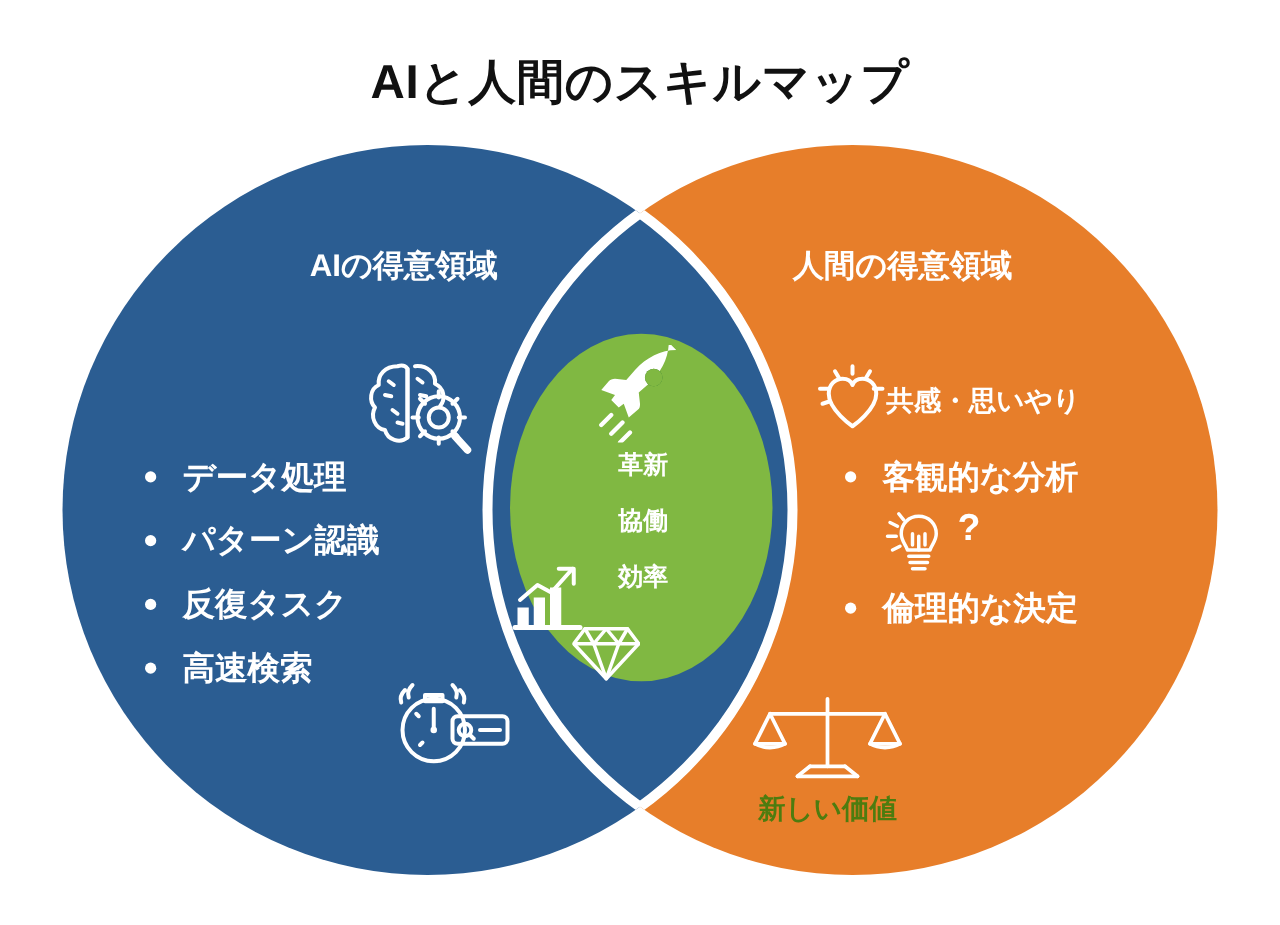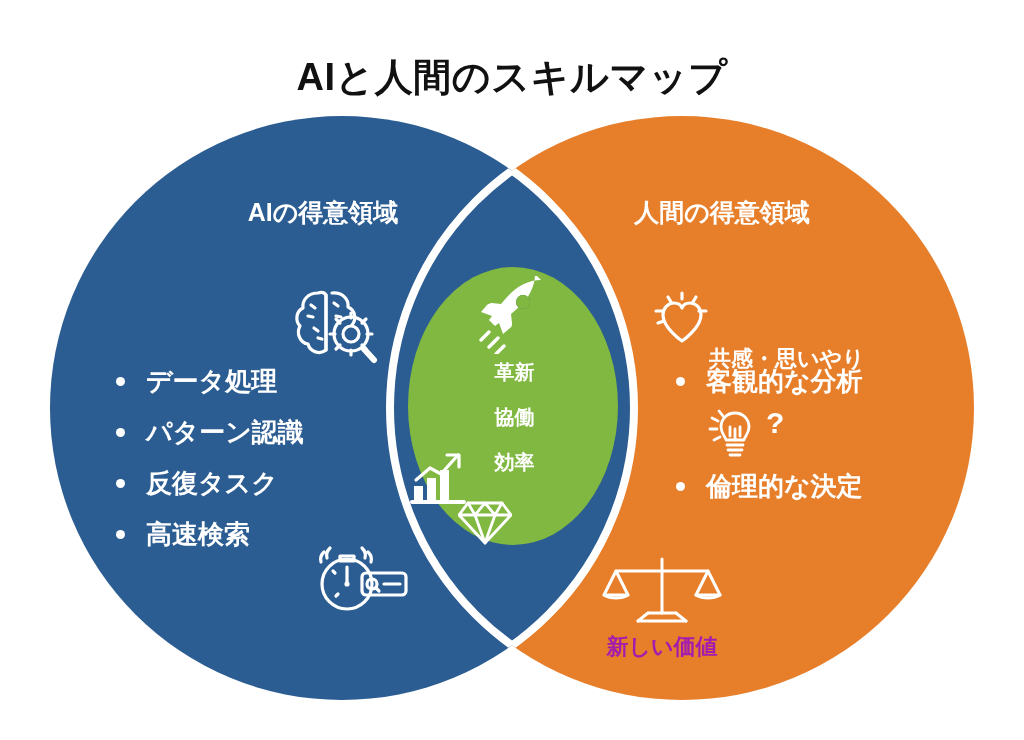--- a/index.html
+++ b/index.html
@@ -23,7 +23,7 @@
   #title {
     position: absolute;
     left: 0;
-    top: 52px;
+    top: 40px;
     width: 1024px;
     text-align: center;
     font-size: 38px;

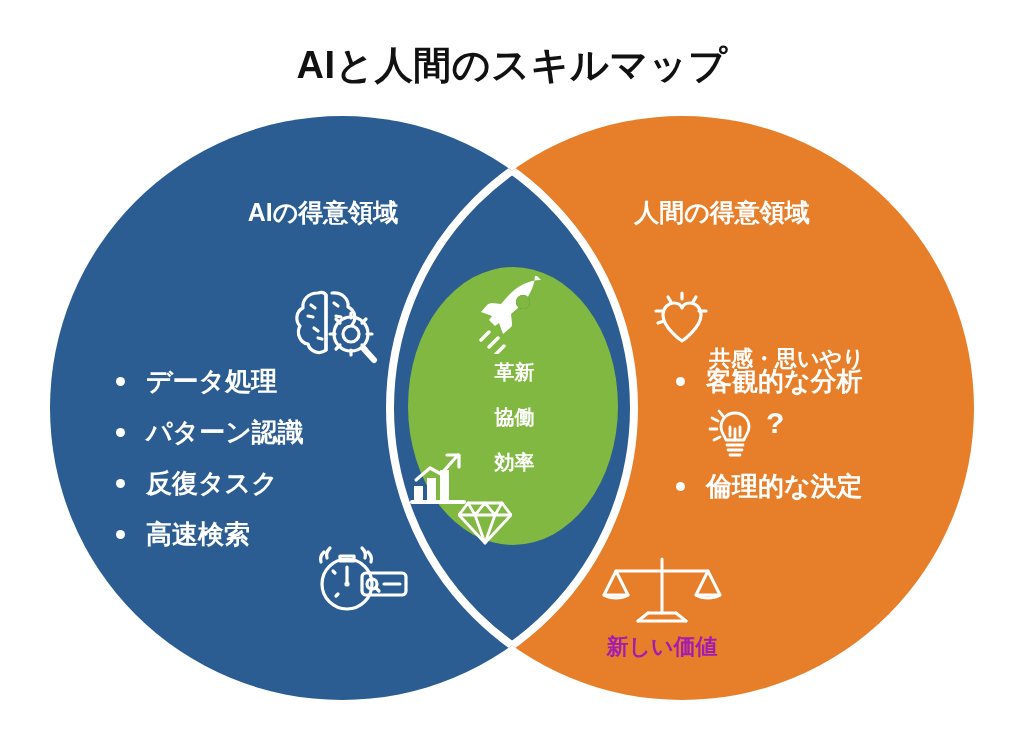--- a/index.html
+++ b/index.html
@@ -123,7 +123,6 @@
     display: flex;
     align-items: center;
     gap: 4px;
-    margin-top: 38px;
   }
   #empathy-line .cap {
     font-size: 22px;

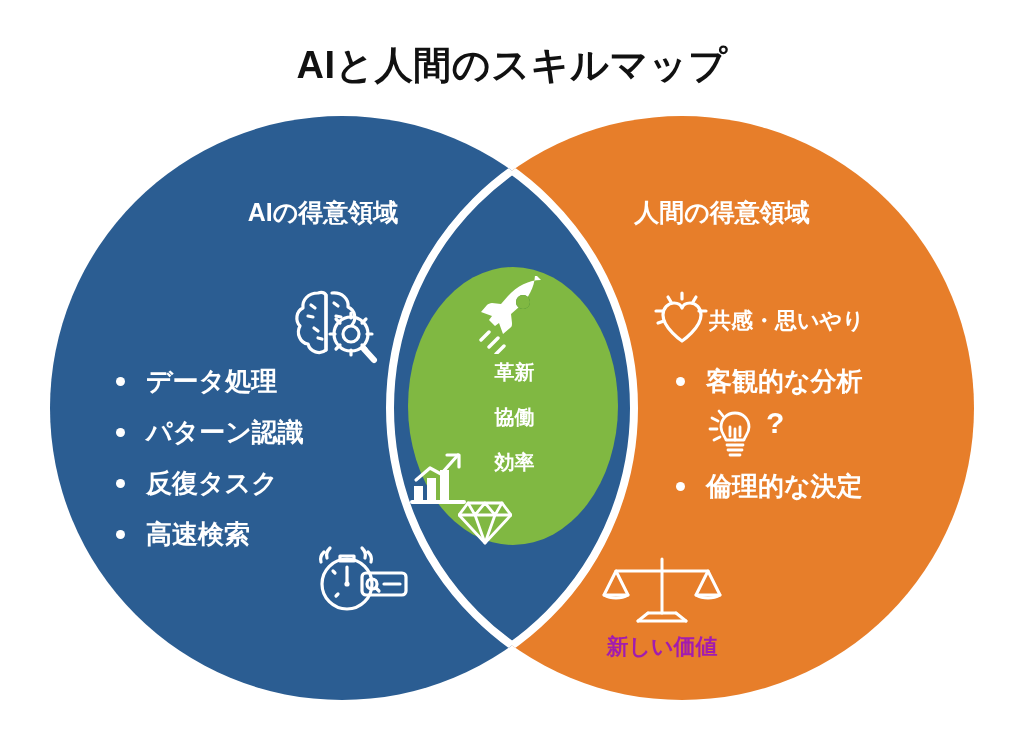--- a/index.html
+++ b/index.html
@@ -156,7 +156,7 @@
     text-align: center;
     font-size: 22px;
     font-weight: 700;
-    color: #a21caf;
+    color: #4d7c0f;
     white-space: nowrap;
   }
 

